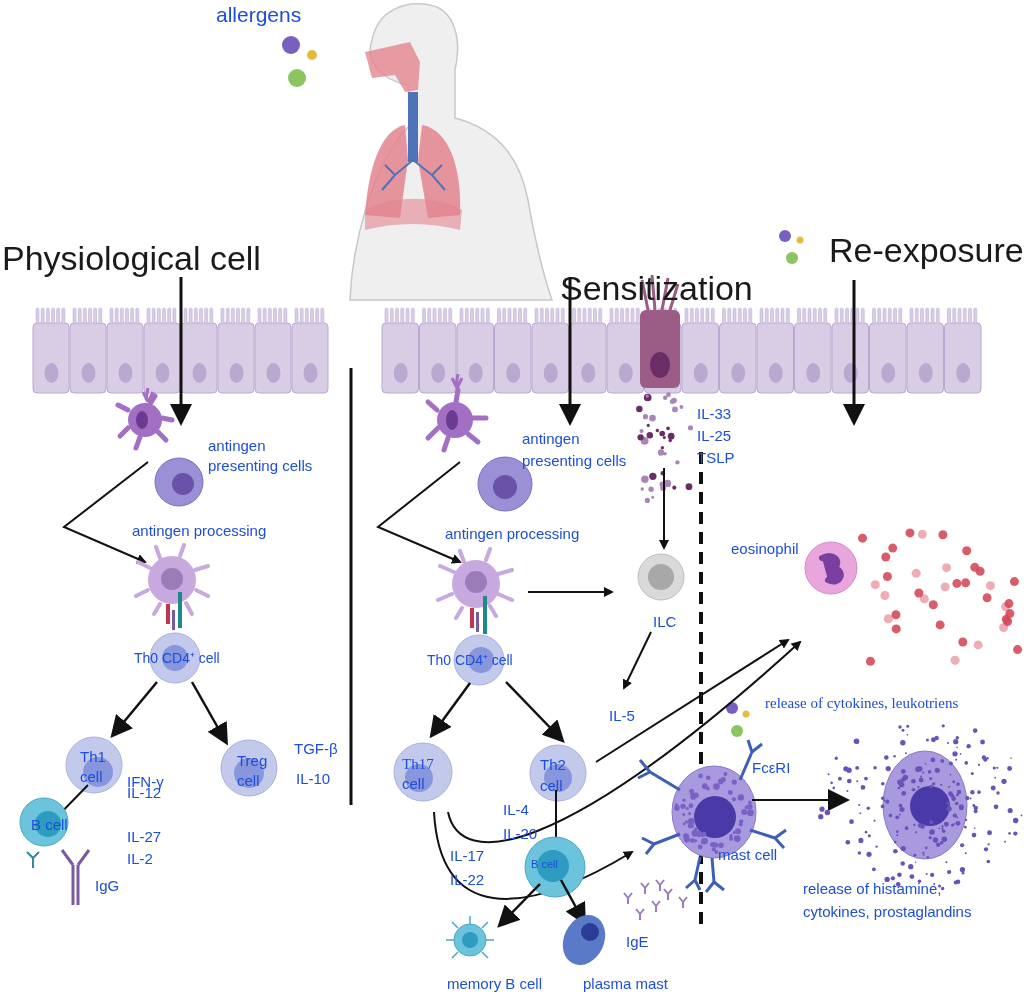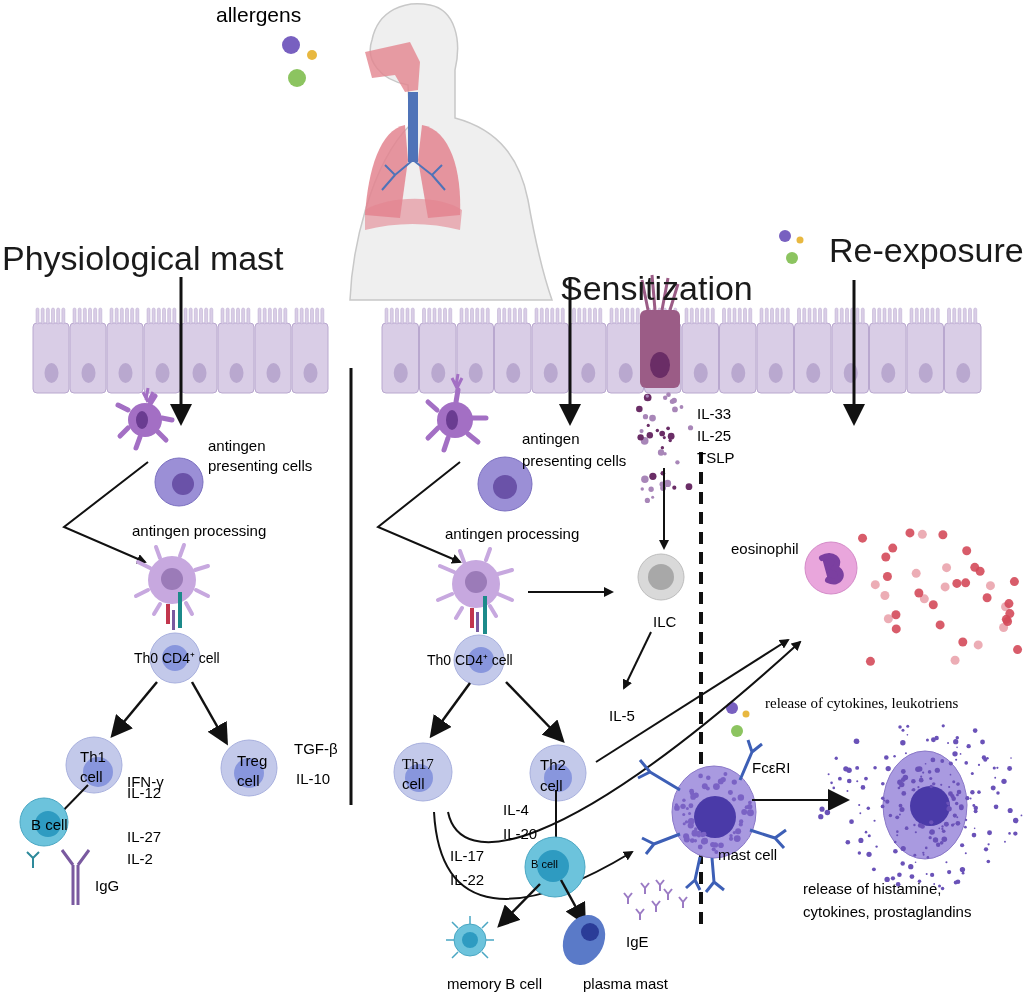--- a/index.html
+++ b/index.html
@@ -5,7 +5,7 @@
   html, body { margin:0; padding:0; background:#fff; }
   body { width:1024px; height:1000px; position:relative; overflow:hidden; font-family:"Liberation Sans", sans-serif; color:#222; }
   svg#diagram { position:absolute; left:0; top:0; }
-  .lbl { position:absolute; font-family:"Liberation Sans", sans-serif; color:#000000; white-space:nowrap; line-height:1.25; }
+  .lbl { position:absolute; font-family:"Liberation Sans", sans-serif; color:#1d4ed8; white-space:nowrap; line-height:1.25; }
   .big { font-size:34px; color:#1a1a1a; }
   .med { font-size:17px; }
   .sm { font-size:15px;text-align:center; }

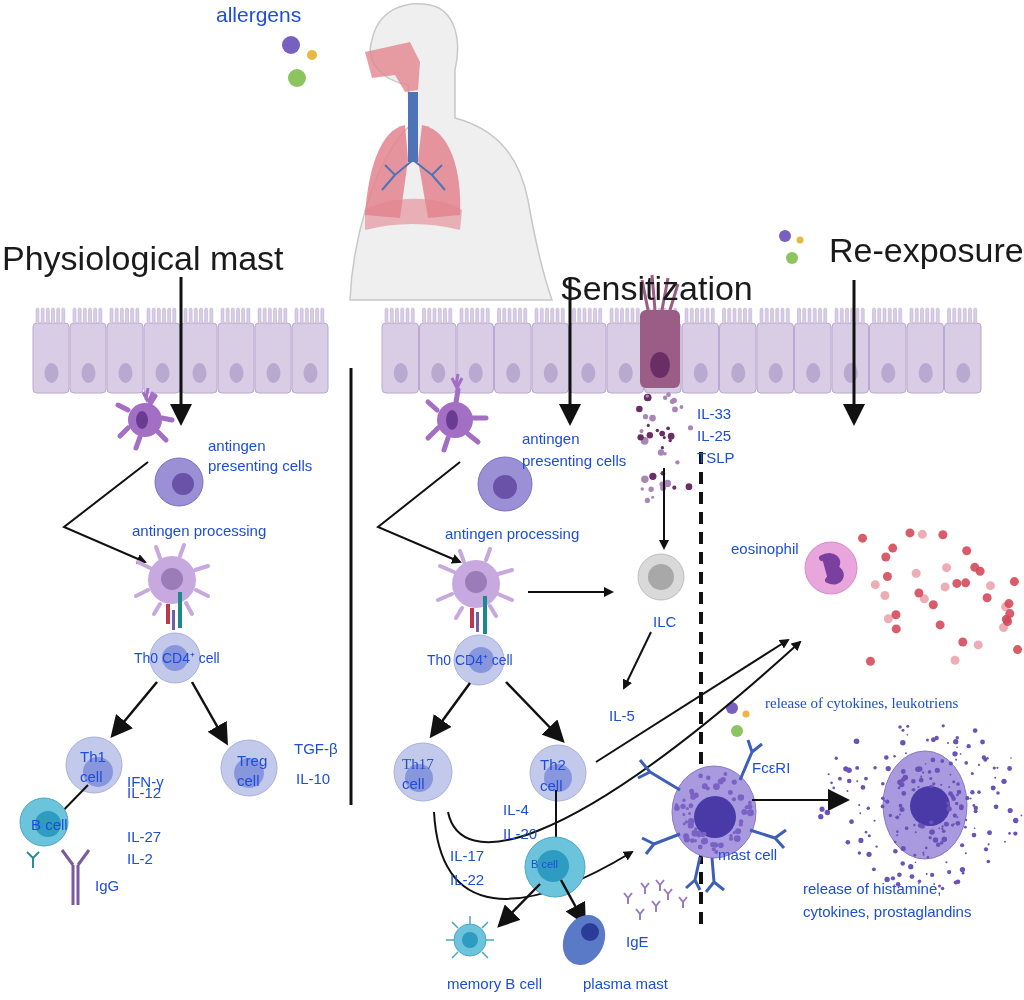--- a/index.html
+++ b/index.html
@@ -800,7 +800,7 @@
 </svg>
 
 <div class="lbl med" style="left:216px;top:2px;font-size:21px;">allergens</div>
-<div class="lbl big" style="left:2px;top:237px;">Physiological mast</div>
+<div class="lbl big" style="left:2px;top:237px;">Physiological cell</div>
 <div class="lbl big" style="left:560px;top:229px;margin-top:38px;">Sensitization</div>
 <div class="lbl big" style="left:829px;top:229px;">Re-exposure</div>
 

